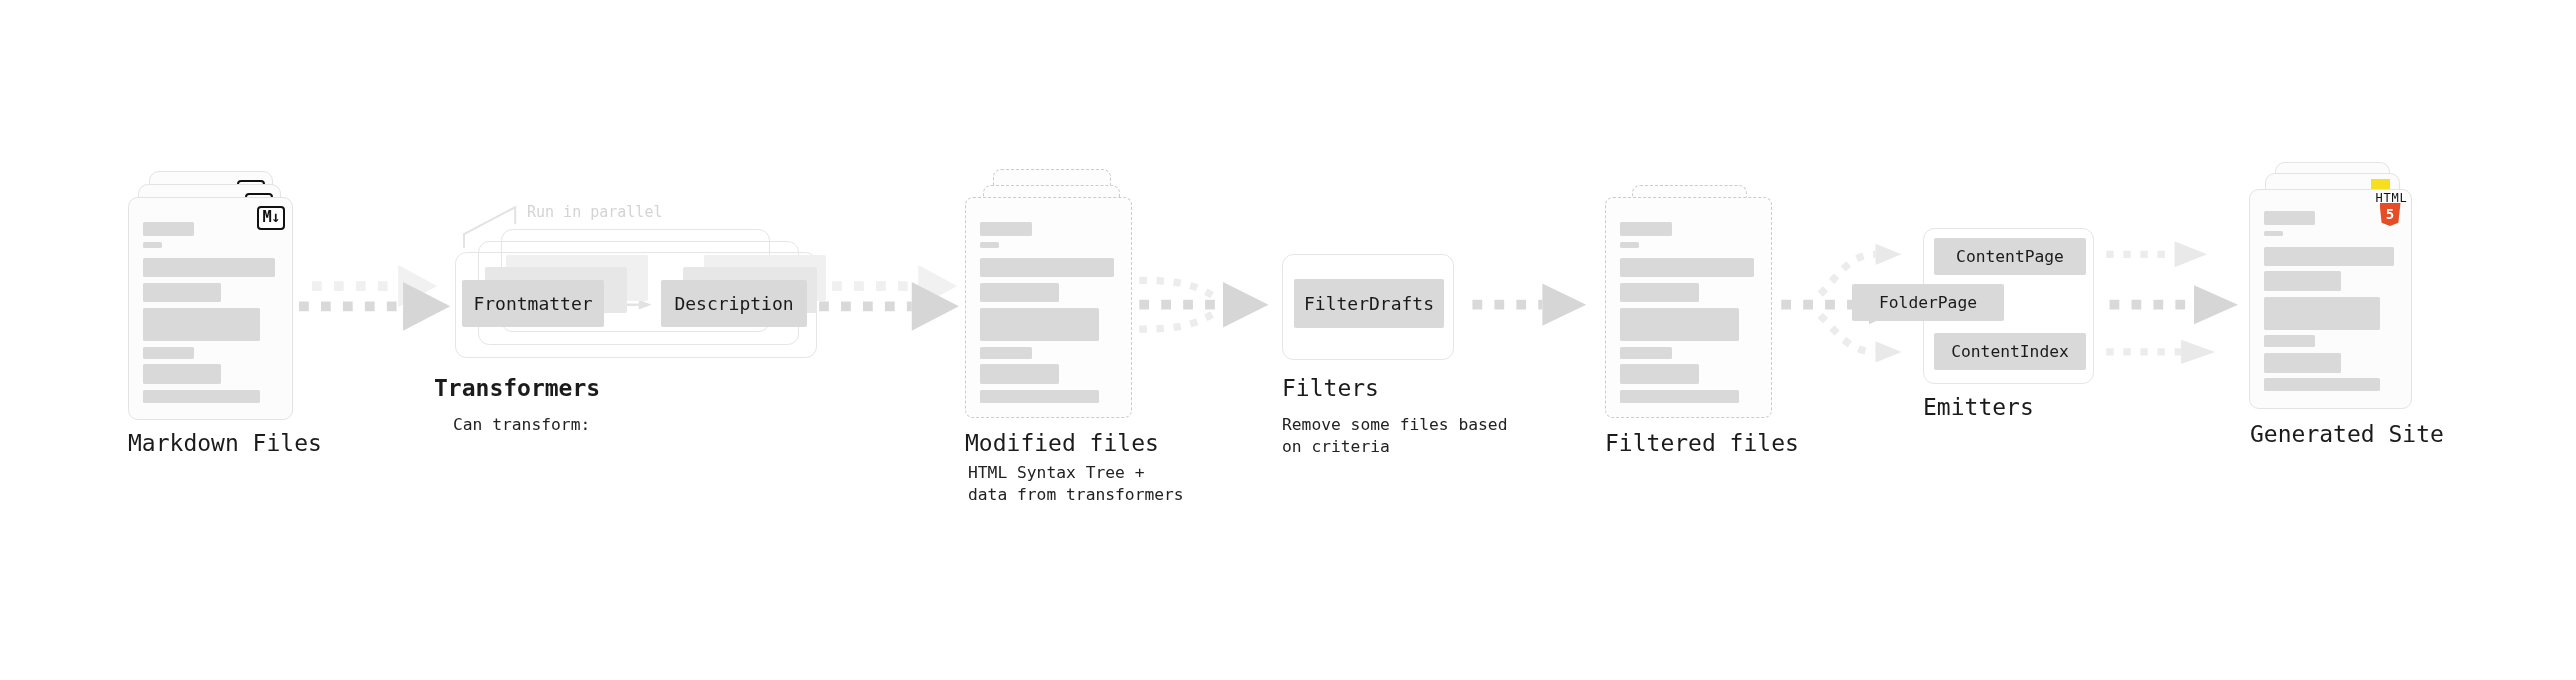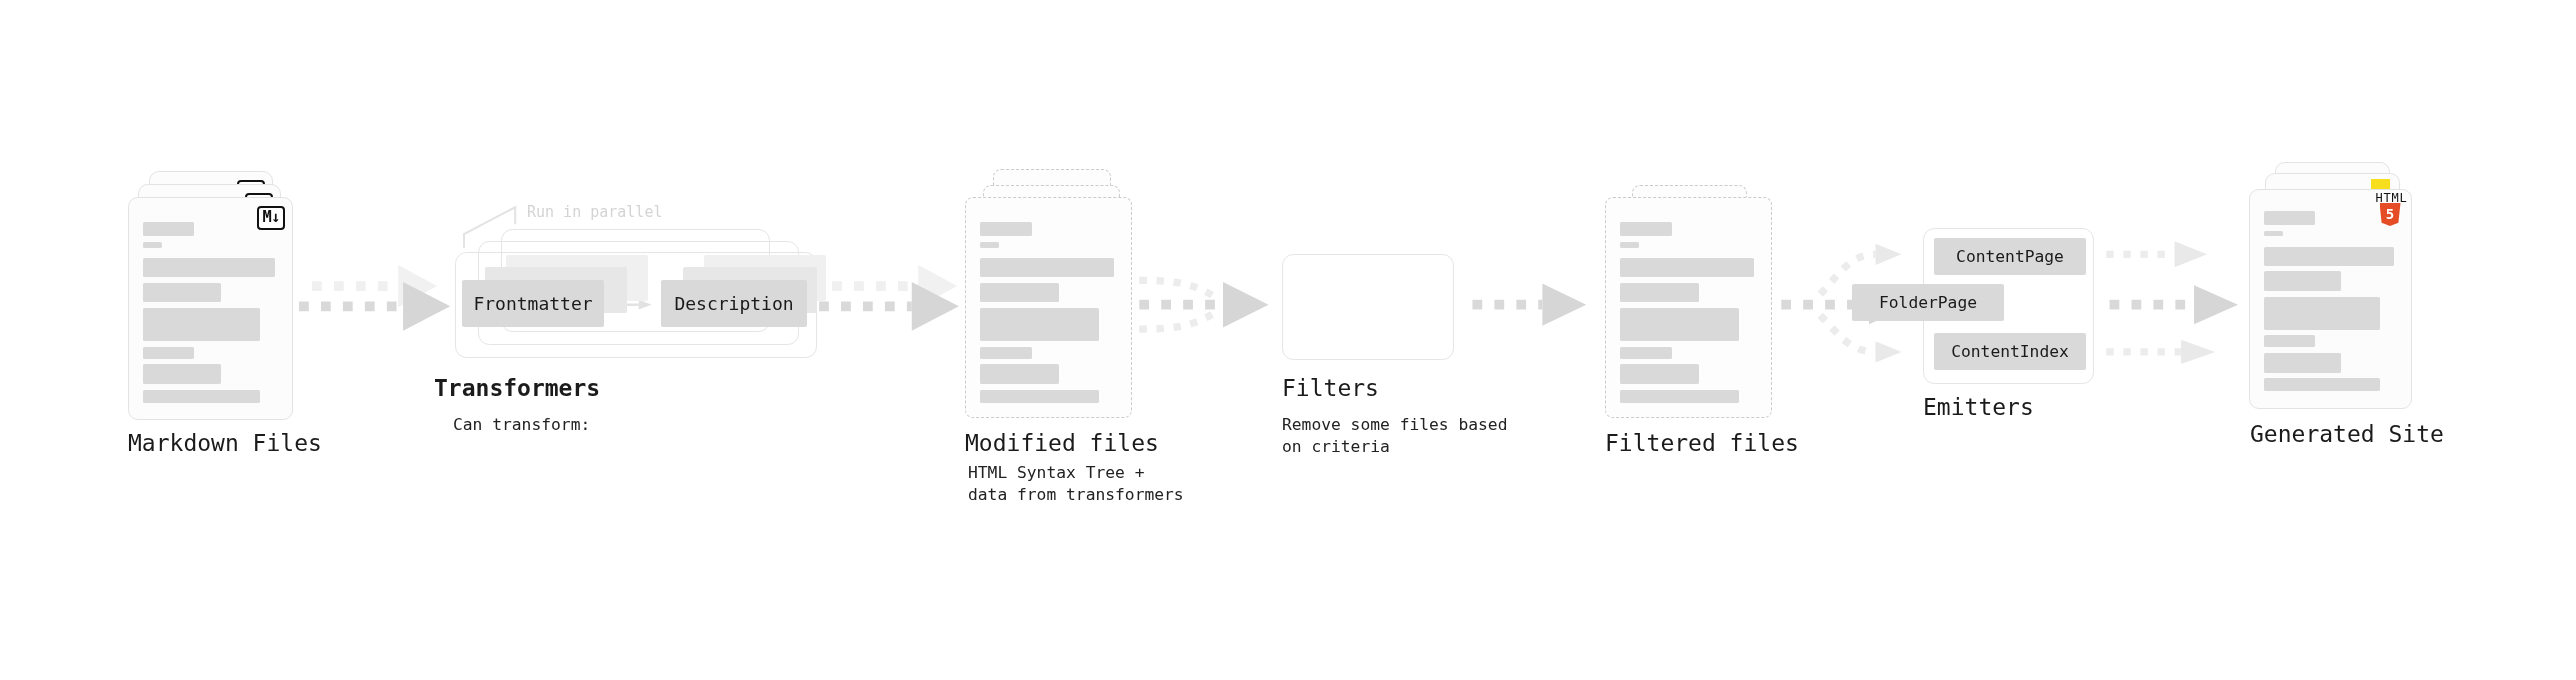--- a/index.html
+++ b/index.html
@@ -197,6 +197,7 @@
   </div>
 
   <div class="outline" style="left:1282px; top:254px; width:172px; height:106px;"></div>
+  <div class="plugin" style="left:1294px; top:279px; width:150px; height:49px;">FilterDrafts</div>
   <div class="stage-label" style="left:1282px; top:375px;">Filters</div>
   <div class="stage-desc" style="left:1282px; top:414px;">
     <div>Remove some files based</div>

